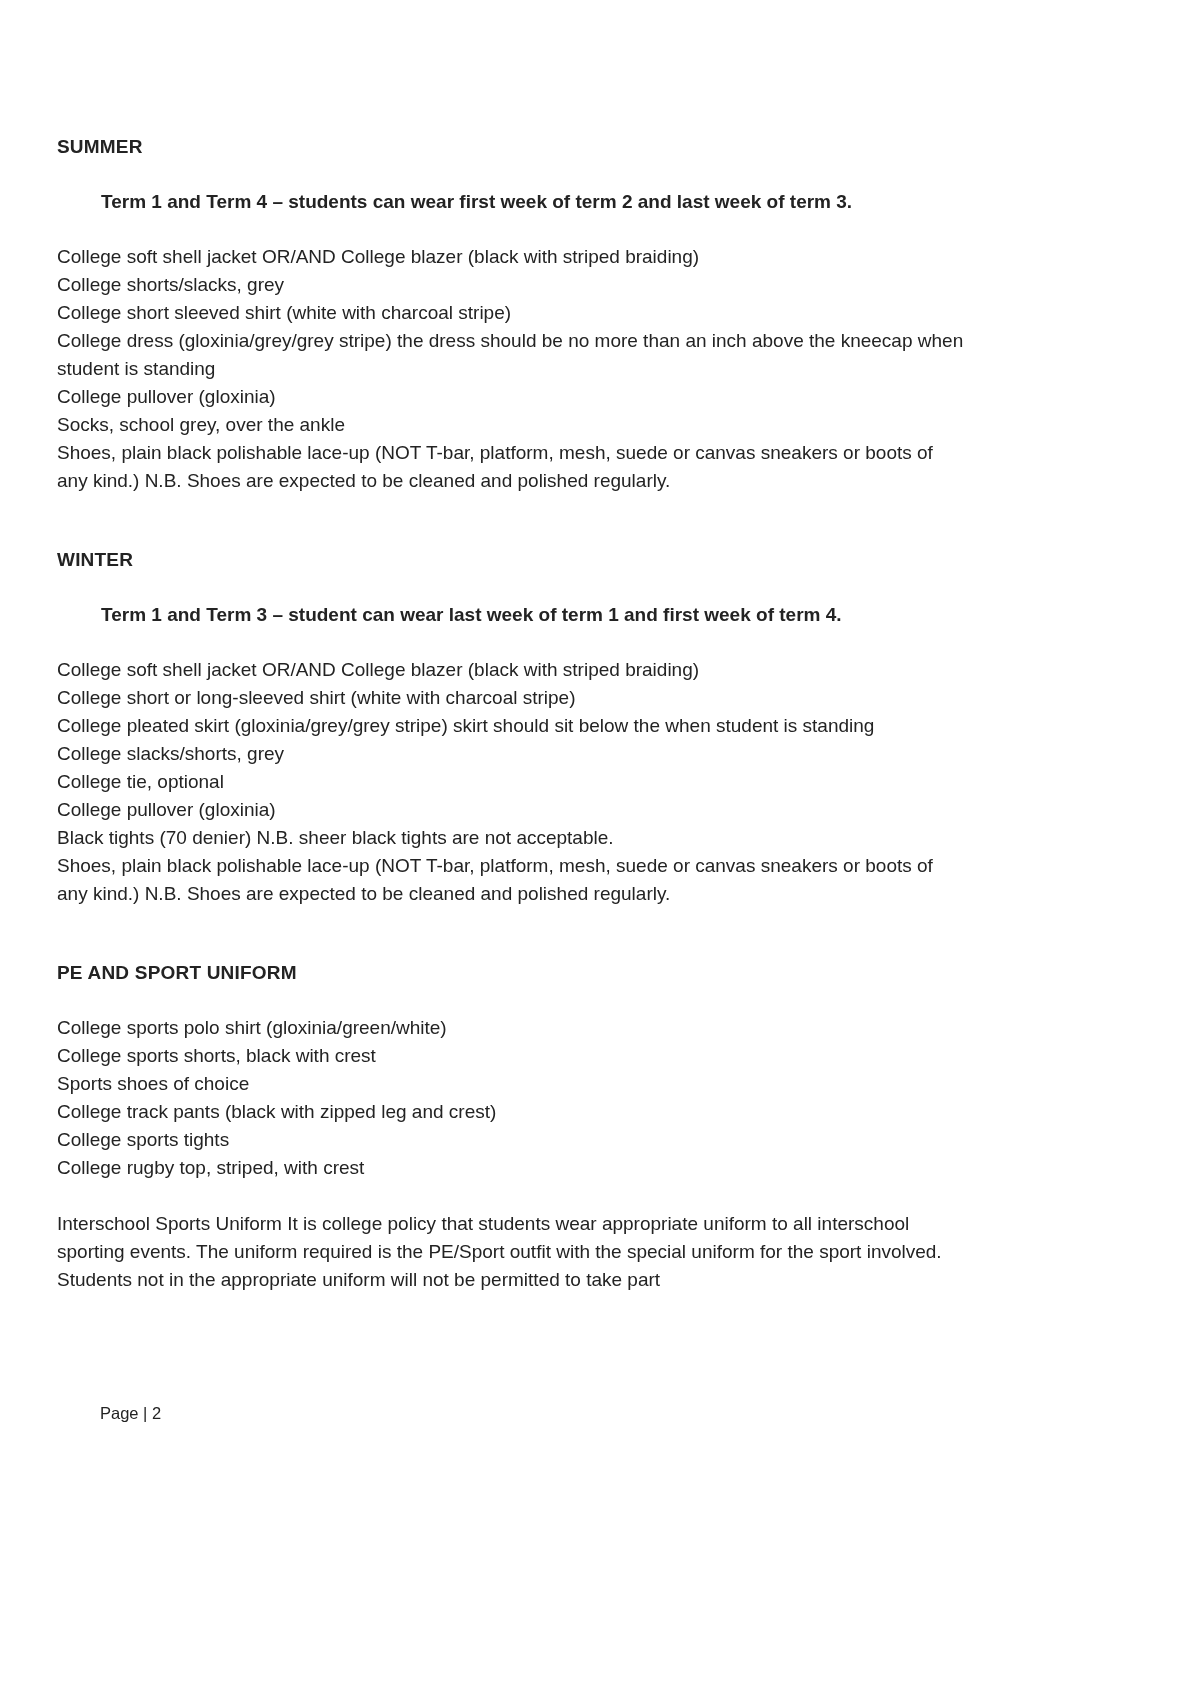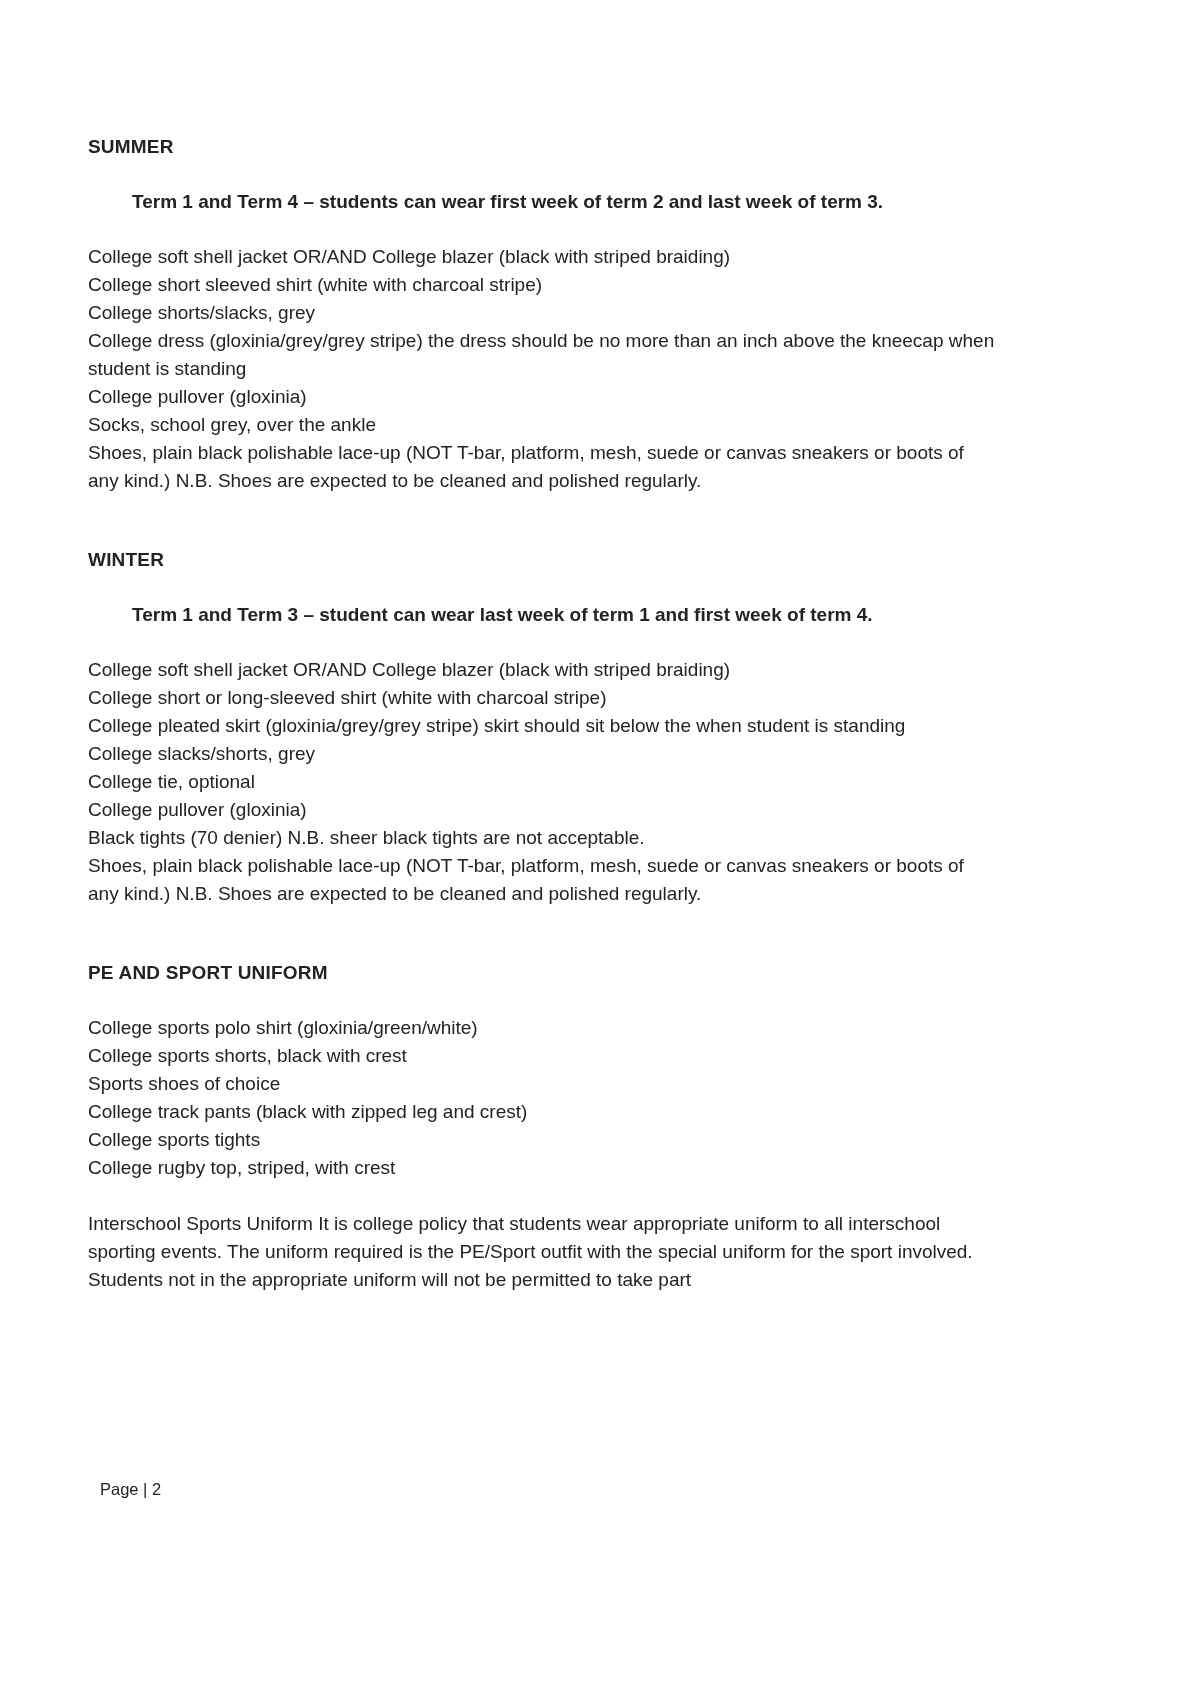--- a/index.html
+++ b/index.html
@@ -13,7 +13,7 @@
     overflow: hidden;
   }
   .page {
-    padding: 133px 100px 0 88px;
+    padding: 133px 100px 0 57px;
     width: 100%;
     height: 100%;
     position: relative;

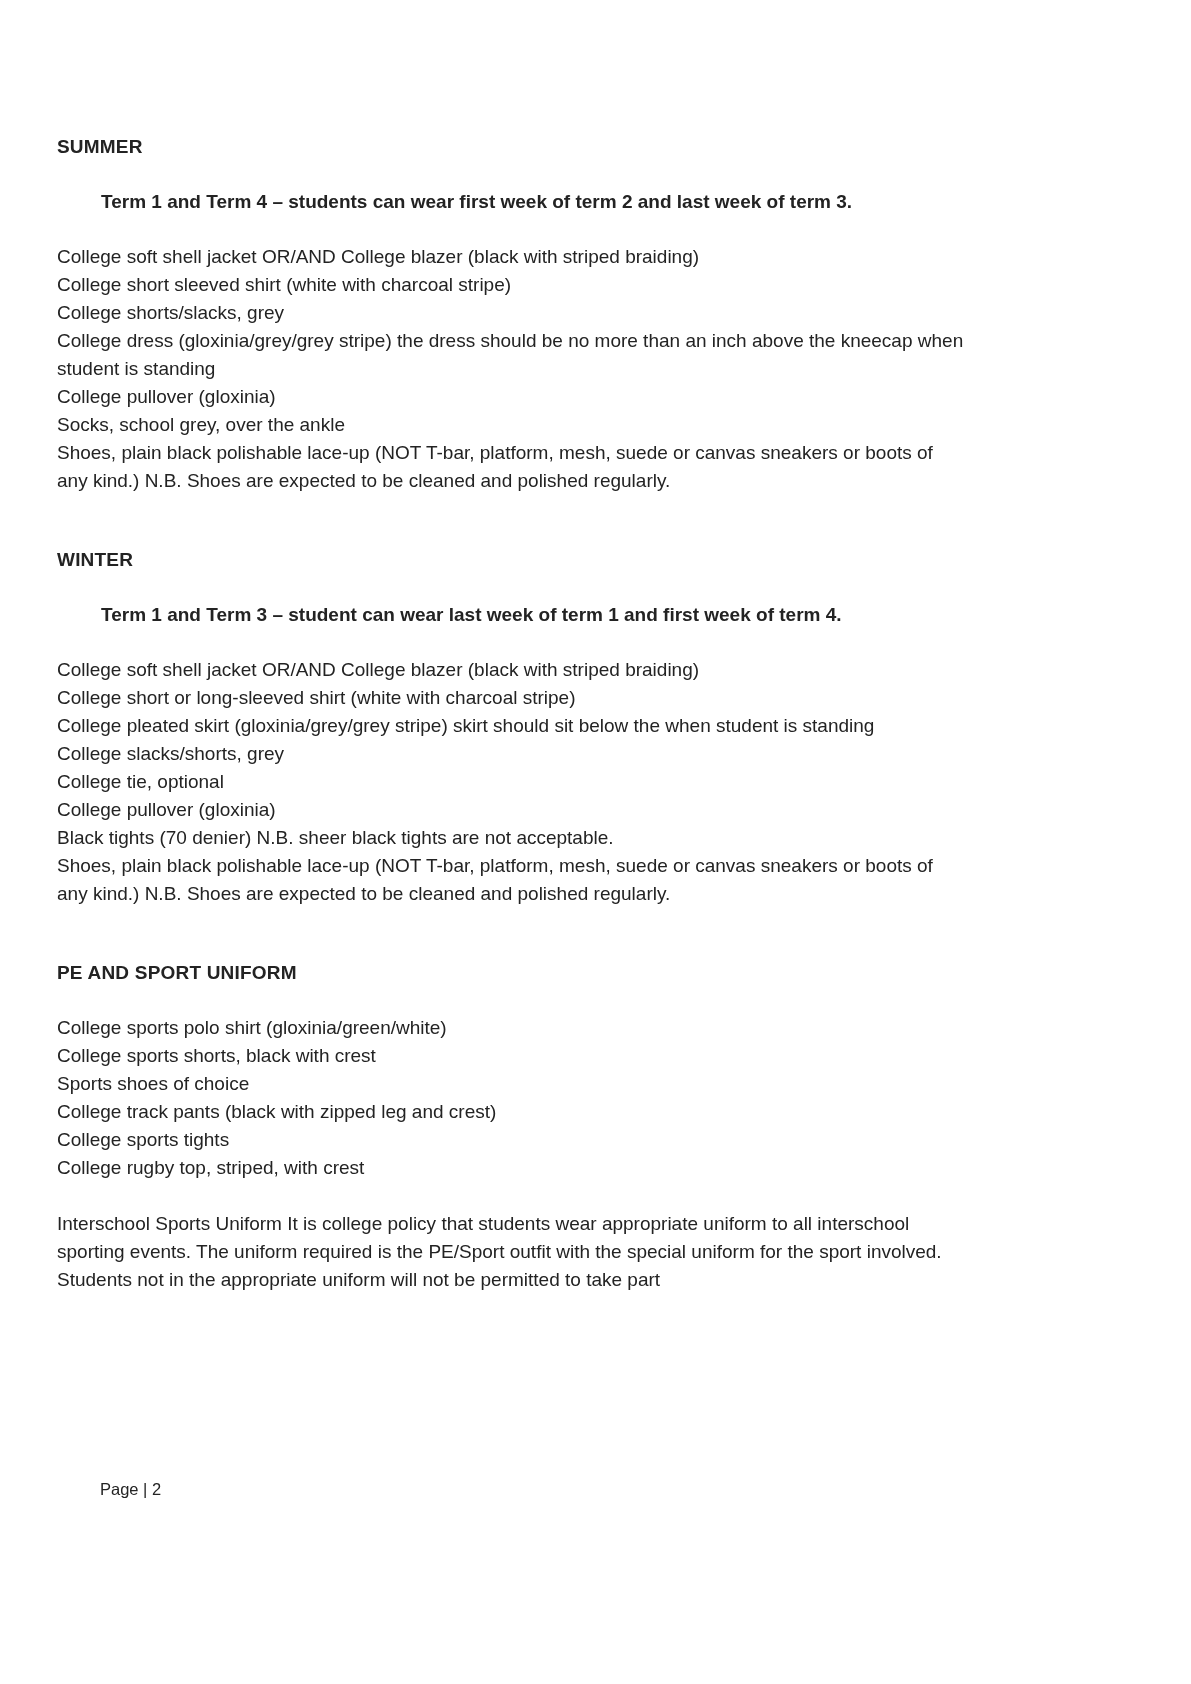--- a/index.html
+++ b/index.html
@@ -62,8 +62,8 @@
       <p class="section-subheading">Term 1 and Term 4 – students can wear first week of term 2 and last week of term 3.</p>
       <div>
         <div class="line">College soft shell jacket OR/AND College blazer (black with striped braiding)</div>
+        <div class="line">College shorts/slacks, grey</div>
         <div class="line">College short sleeved shirt (white with charcoal stripe)</div>
-        <div class="line">College shorts/slacks, grey</div>
         <div class="line">College dress (gloxinia/grey/grey stripe) the dress should be no more than an inch above the kneecap when student is standing</div>
         <div class="line">College pullover (gloxinia)</div>
         <div class="line">Socks, school grey, over the ankle</div>

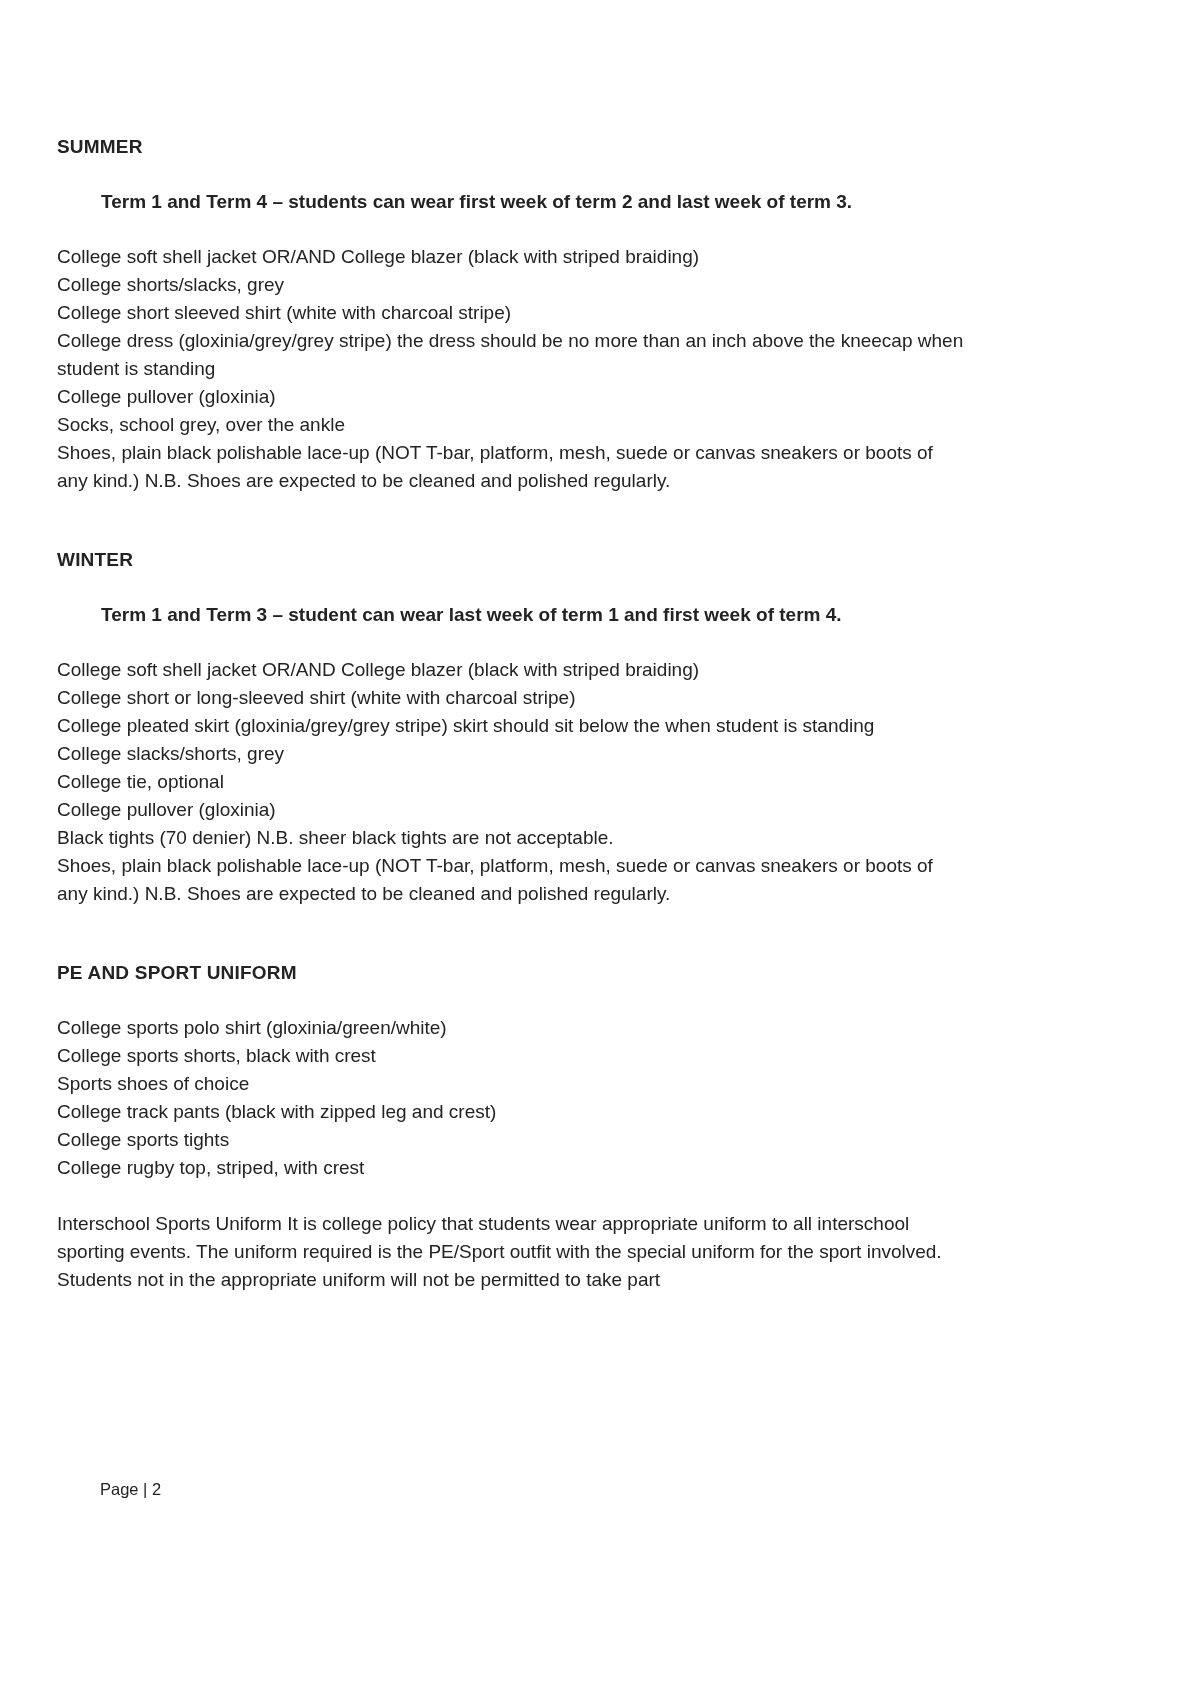--- a/index.html
+++ b/index.html
@@ -46,7 +46,7 @@
   .footer {
     position: absolute;
     left: 100px;
-    top: 1480px;
+    top: 1404px;
     font-size: 16.5px;
     color: #232323;
   }

